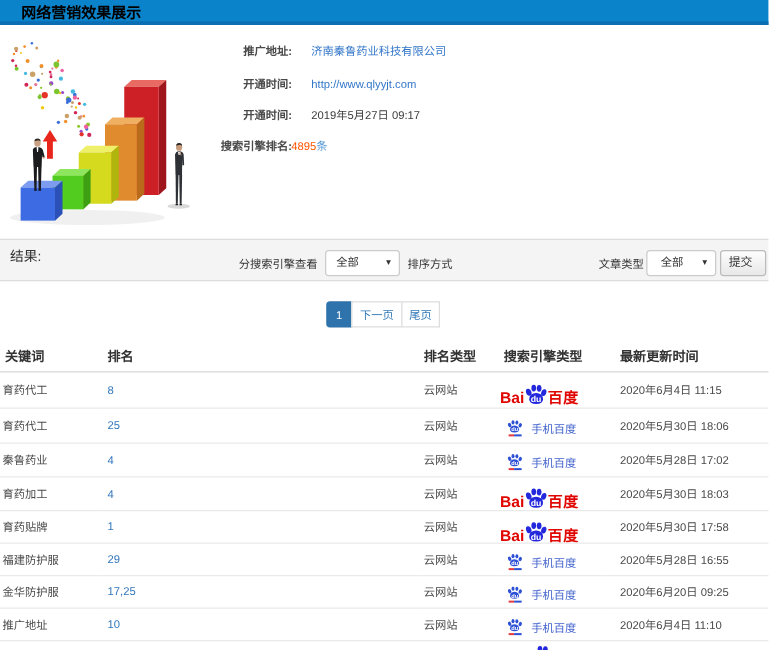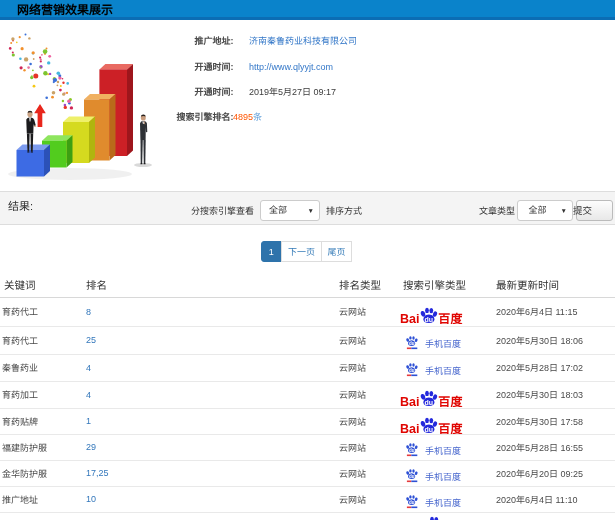--- a/index.html
+++ b/index.html
@@ -17,7 +17,7 @@
 #fbar .bl{position:absolute;font-size:9px;font-weight:normal;color:#333;top:13.5px;line-height:10px}
 .sel{position:absolute;top:8px;height:21px;background:#fff;border:1px solid #ccc;border-radius:3px;font-size:9px;color:#333;line-height:19px;padding-left:8px}
 .sel i{position:absolute;right:5px;top:0;font-style:normal;font-size:6.5px;color:#333;line-height:20px}
-#btn{position:absolute;top:8px;left:576px;width:37px;height:21px;background:linear-gradient(#fdfdfd,#e8e8e8);border:1px solid #bbb;border-radius:3px;font-size:9.5px;color:#333;line-height:19px;text-indent:-4px}
+#btn{position:absolute;top:8px;left:576px;width:37px;height:21px;background:linear-gradient(#fdfdfd,#e8e8e8);border:1px solid #bbb;border-radius:3px;font-size:9.5px;color:#333;text-align:center;line-height:19px;text-indent:-4px}
 
 #pg{left:260.5px;top:240.5px;height:21px;font-size:9px}
 #pg span{display:inline-block;float:left;height:21px;line-height:21px;text-align:center;border:1px solid #ddd;color:#337ab7;background:#fff;margin-left:-1px}

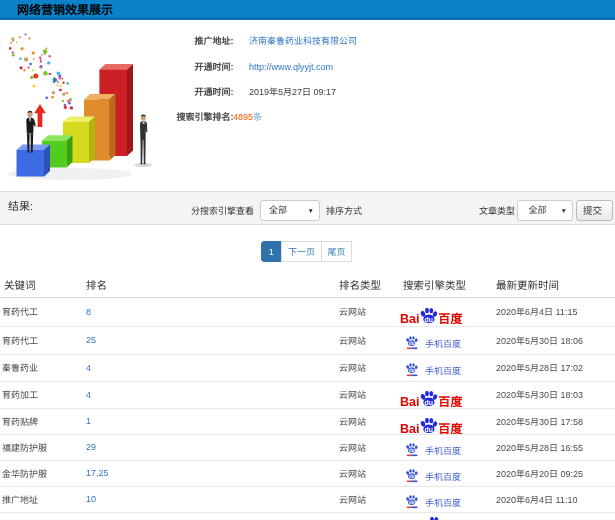--- a/index.html
+++ b/index.html
@@ -24,7 +24,7 @@
 #pg .cur{background:#2e73ab;border-color:#2e73ab;color:#fff;width:21.5px;border-radius:3px 0 0 3px;margin-left:0}
 
 table{border-collapse:collapse;table-layout:fixed;width:615px;font-size:9px}
-th{font-weight:normal;color:#333;text-align:left;height:24px;border-bottom:1px solid #d8d8d8;padding:0 0 0 4px;font-size:10.5px}
+th{font-weight:bold;color:#333;text-align:left;height:24px;border-bottom:1px solid #d8d8d8;padding:0 0 0 4px;font-size:10.5px}
 td{border-bottom:1px solid #e9e9e9;padding:0 0 0 4px;color:#4a4a4a;vertical-align:middle}
 td:first-child{padding-left:2px}
 th:first-child{padding-left:4px}

